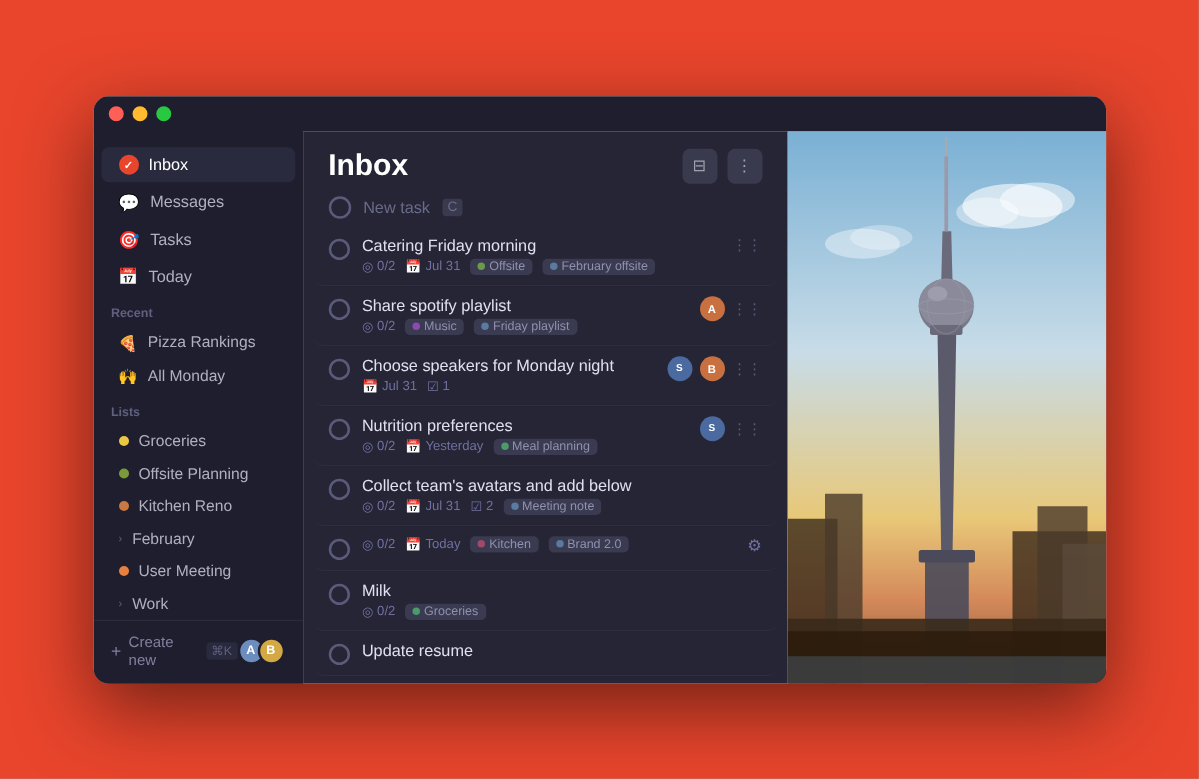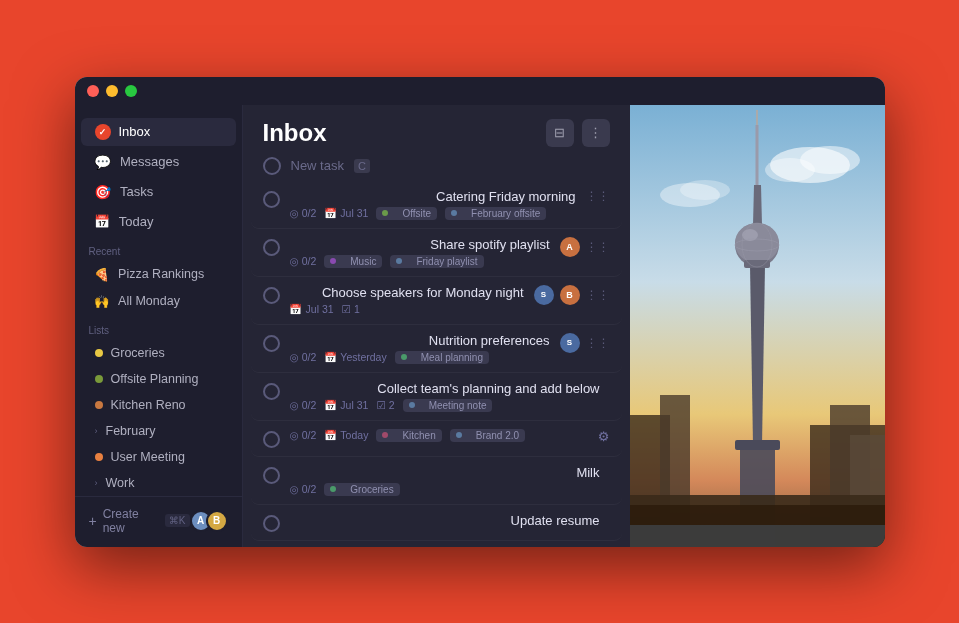--- a/index.html
+++ b/index.html
@@ -199,7 +199,7 @@
       flex-shrink: 0;
       margin-top: 2px;
     }
-    .task-body { flex: 1; text-align: right; }
+    .task-body { flex: 1; }
     .task-name { font-size: 13px; color: #e0e0f0; font-weight: 500; margin-bottom: 3px; }
     .task-meta { display: flex; flex-wrap: wrap; gap: 8px; align-items: center; font-size: 10.5px; color: #7070a0; }
     .task-meta .meta-item { display: flex; align-items: center; gap: 3px; }

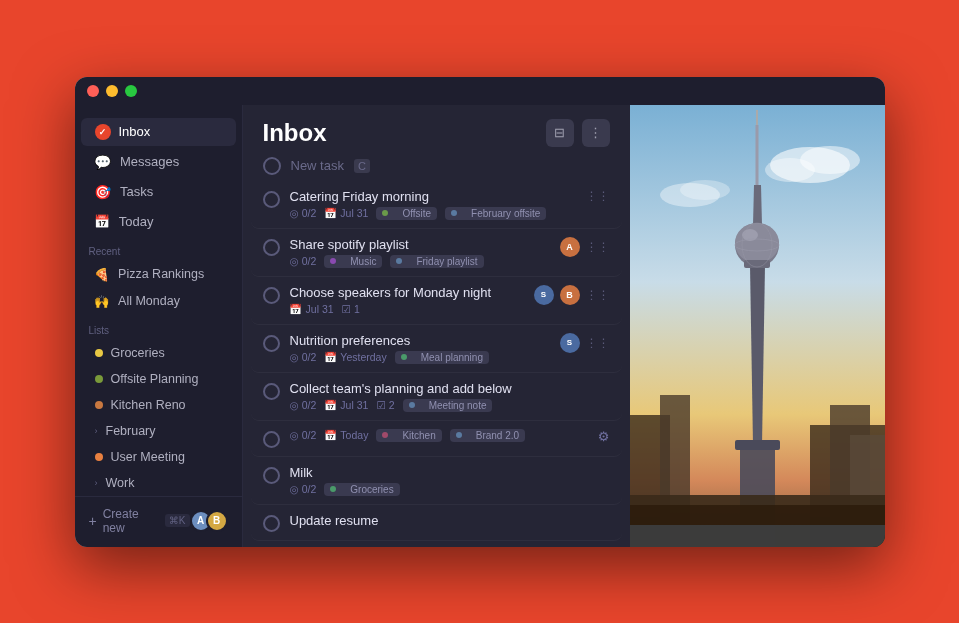--- a/index.html
+++ b/index.html
@@ -209,7 +209,7 @@
       padding: 1px 6px;
       font-size: 10px;
       color: #9090b0;
-      display: flex; align-items: center; gap: 14px;
+      display: flex; align-items: center; gap: 3px;
     }
     .tag .tag-dot { width: 6px; height: 6px; border-radius: 50%; }
     .task-right { display: flex; align-items: center; gap: 6px; }

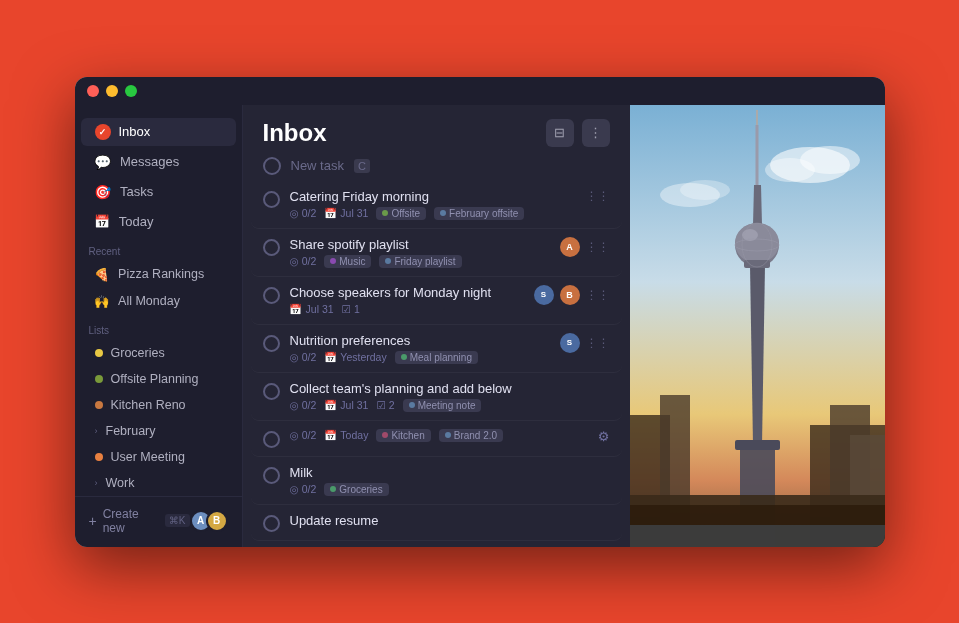--- a/index.html
+++ b/index.html
@@ -90,7 +90,7 @@
       color: #606080;
       padding: 10px 14px 4px;
       text-transform: none;
-      font-weight: 400;
+      font-weight: 700;
     }
     .list-item {
       display: flex;

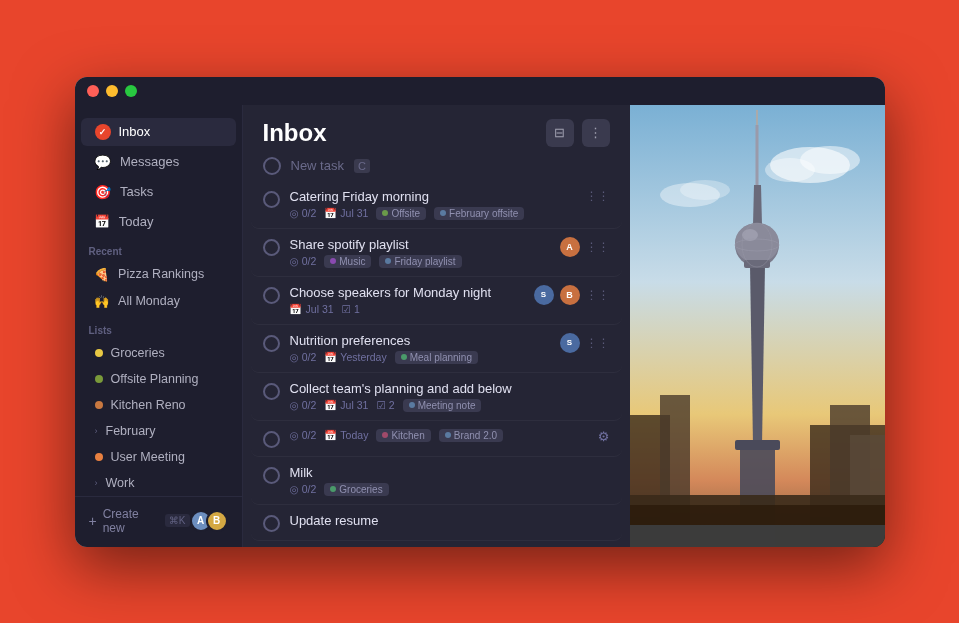--- a/index.html
+++ b/index.html
@@ -435,7 +435,7 @@
         <div class="task-item">
           <div class="task-check"></div>
           <div class="task-body">
-            <div class="task-name">Collect team's planning and add below</div>
+            <div class="task-name">Collect team's avatars and add below</div>
             <div class="task-meta">
               <span class="meta-item">
                 <span>◎</span>

